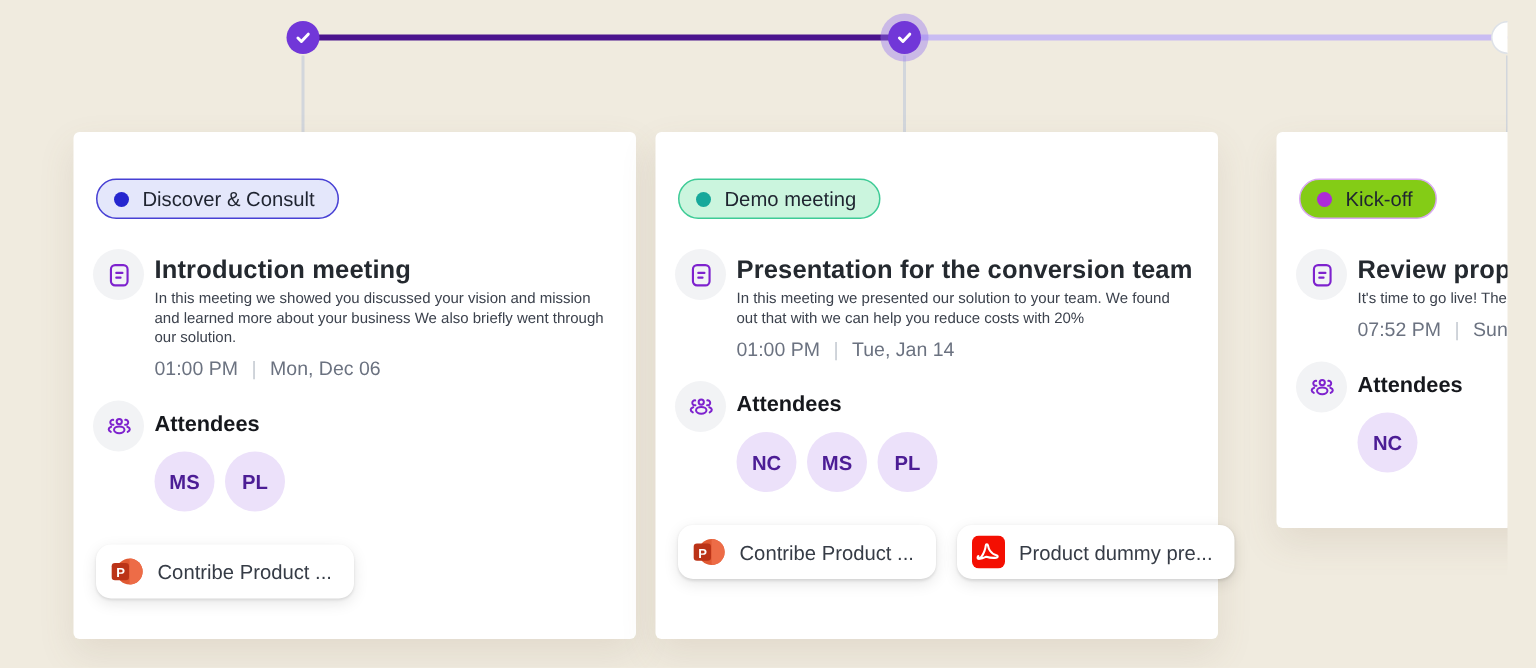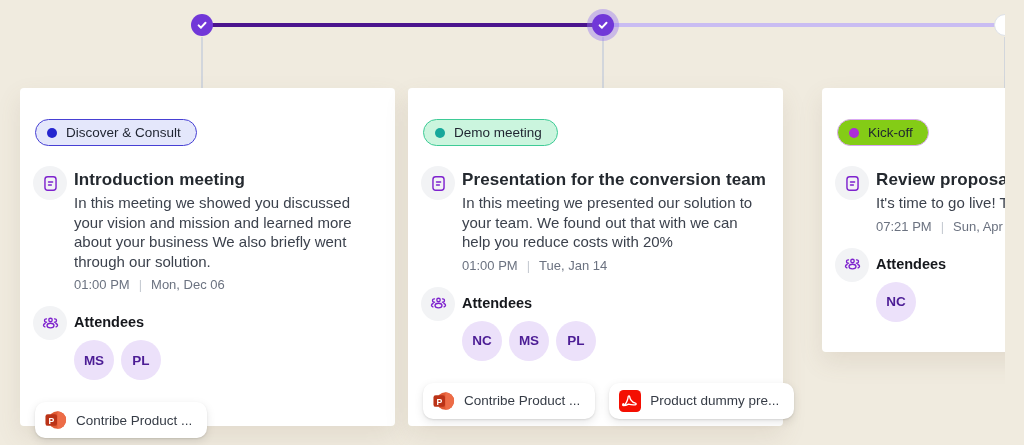--- a/index.html
+++ b/index.html
@@ -37,6 +37,7 @@
     background:#ffffff;border-radius:4px;
     box-shadow:0 10px 24px rgba(120,100,70,.12);
     padding:31px 16px 16px 13px;
+    margin-left:29px;
   }
   .card:nth-of-type(1){left:20px;}
   .card:nth-of-type(2){left:408px;}

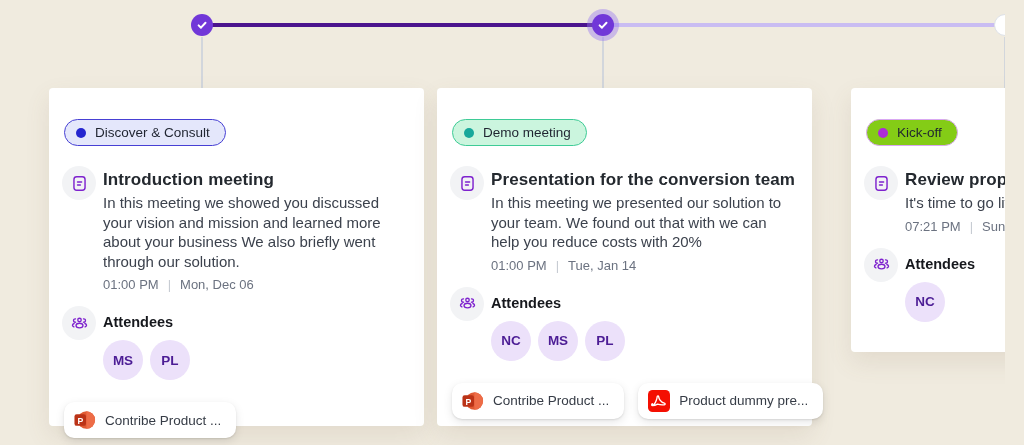--- a/index.html
+++ b/index.html
@@ -62,7 +62,7 @@
     margin:0;font-size:17px;font-weight:600;color:#24292f;line-height:1.25;
     white-space:nowrap;letter-spacing:.1px;
   }
-  .desc{margin:3px 0 0 0;font-size:15px;color:#3c424d;line-height:1.3;}
+  .desc{margin:3px 0 0 0;font-size:10px;color:#3c424d;line-height:1.3;}
   .time-row{margin-top:6px;font-size:13px;color:#6b7280;display:flex;gap:9px;align-items:center;white-space:nowrap;}
   .time-row .tdiv{color:#c6cbd2;}
   .attendees-row{margin-top:14px;}

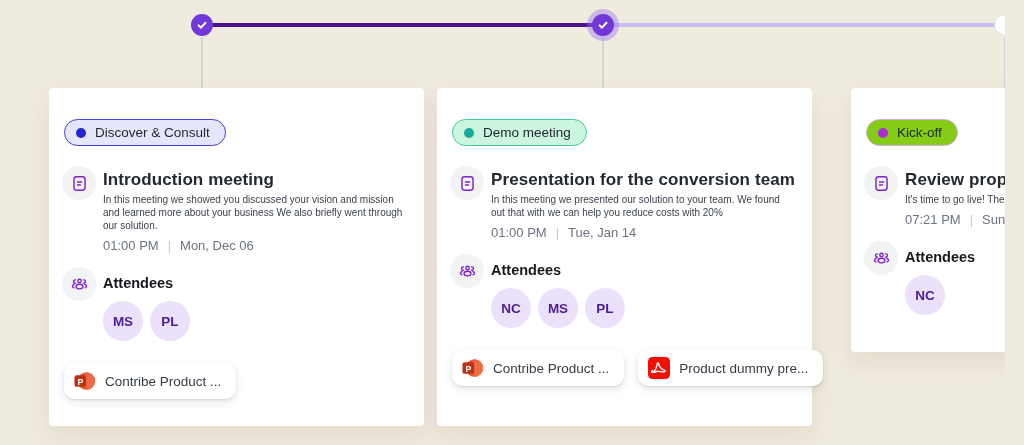--- a/index.html
+++ b/index.html
@@ -240,7 +240,7 @@
         <h3 class="title">Review proposal</h3>
         <p class="desc">It's time to go live! The a</p>
         <div class="time-row">
-          <span>07:21 PM</span>
+          <span>07:52 PM</span>
           <span class="tdiv">|</span>
           <span>Sun, Apr 20</span>
         </div>

